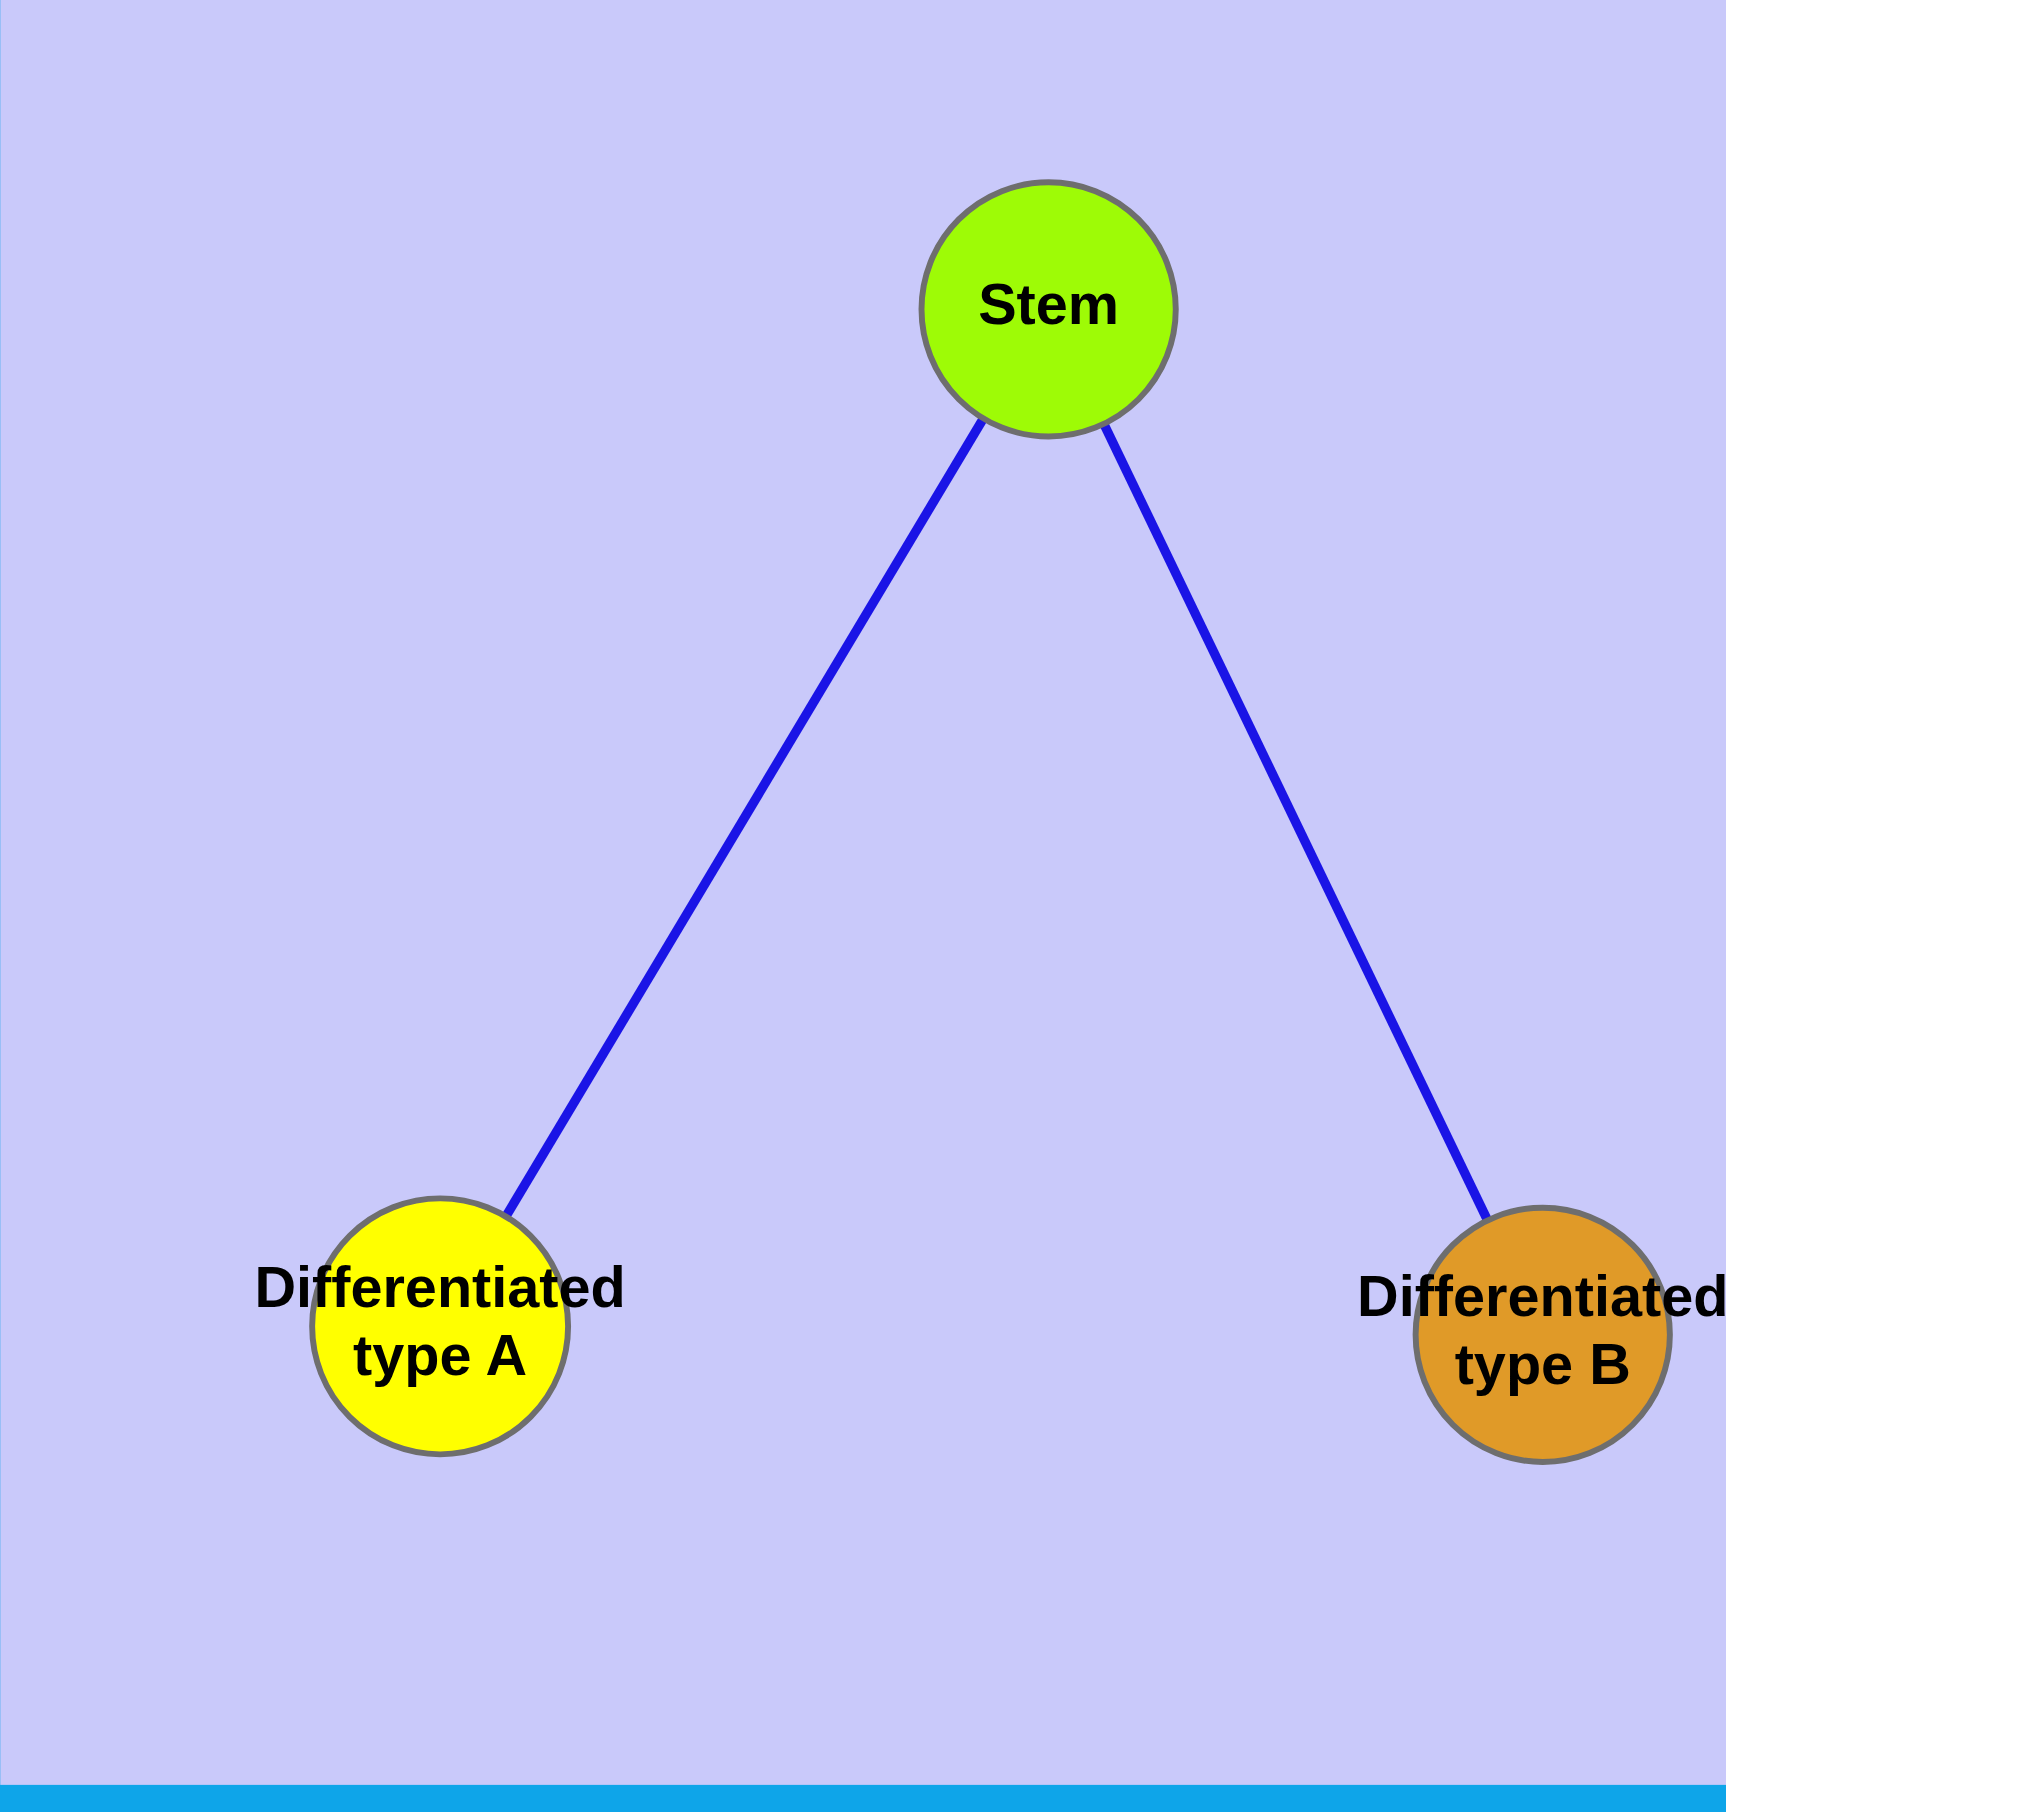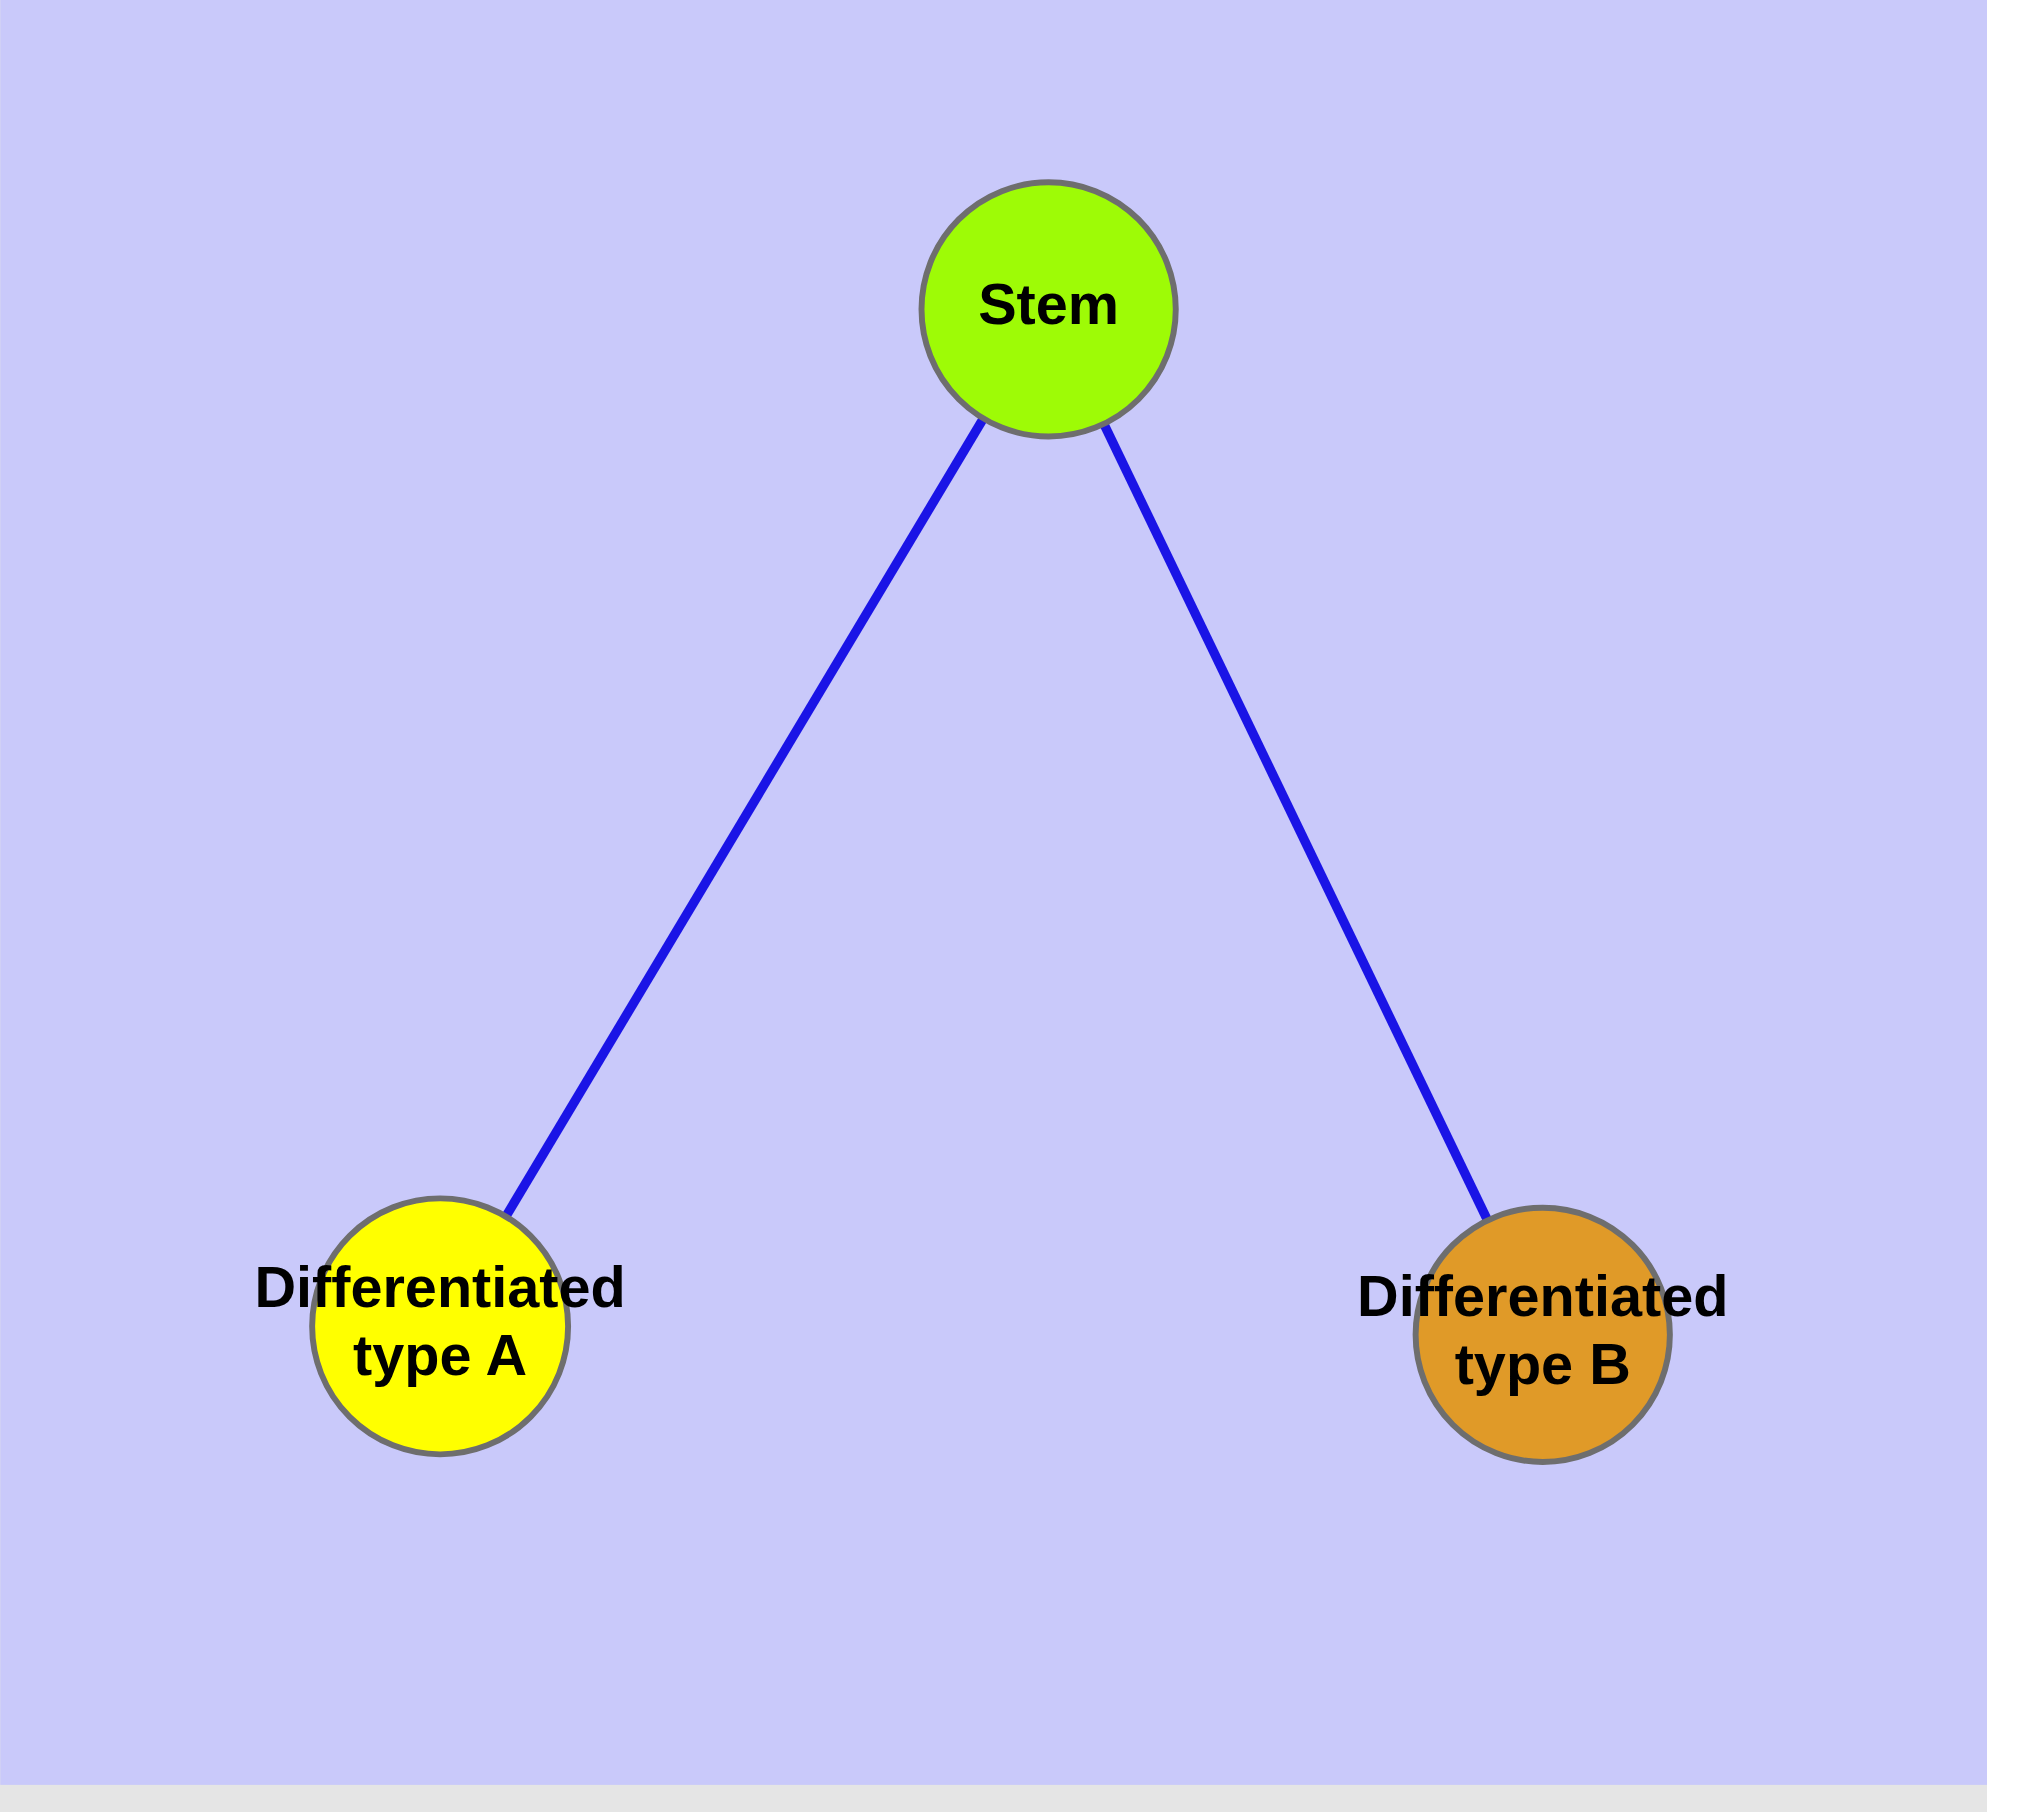--- a/index.html
+++ b/index.html
@@ -37,7 +37,7 @@
 </head>
 <body>
 
-<div id="canvas-root" style="width: 1987px; height: 1812px; background: #e5e5e5;">
+<div id="canvas-root" style="width: 1726px; height: 1812px; background: #0ea5e9;">
   <svg id="graph-svg" viewBox="0 0 2384 2138" xmlns="http://www.w3.org/2000/svg">
 
     <rect id="bg-rect" x="0" y="0" width="2352" height="2106" fill="#c9c9fa"></rect>

